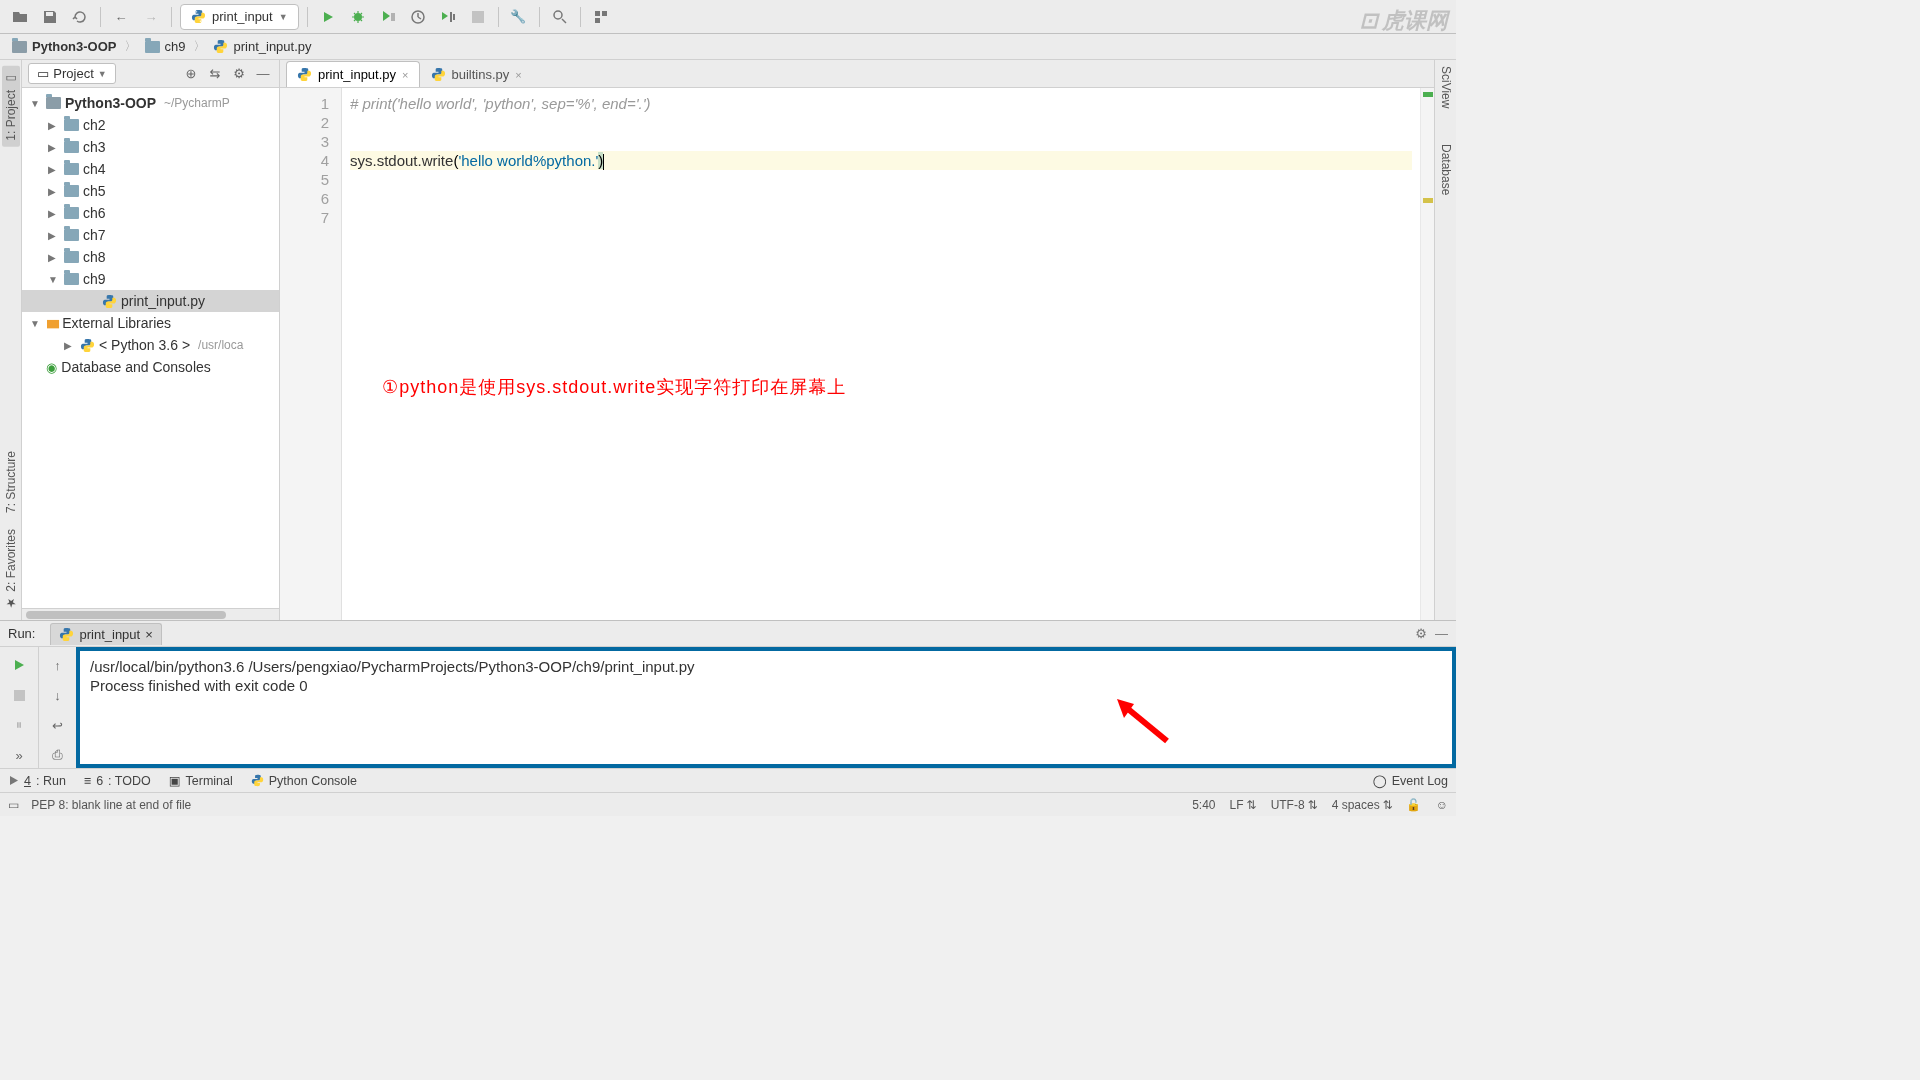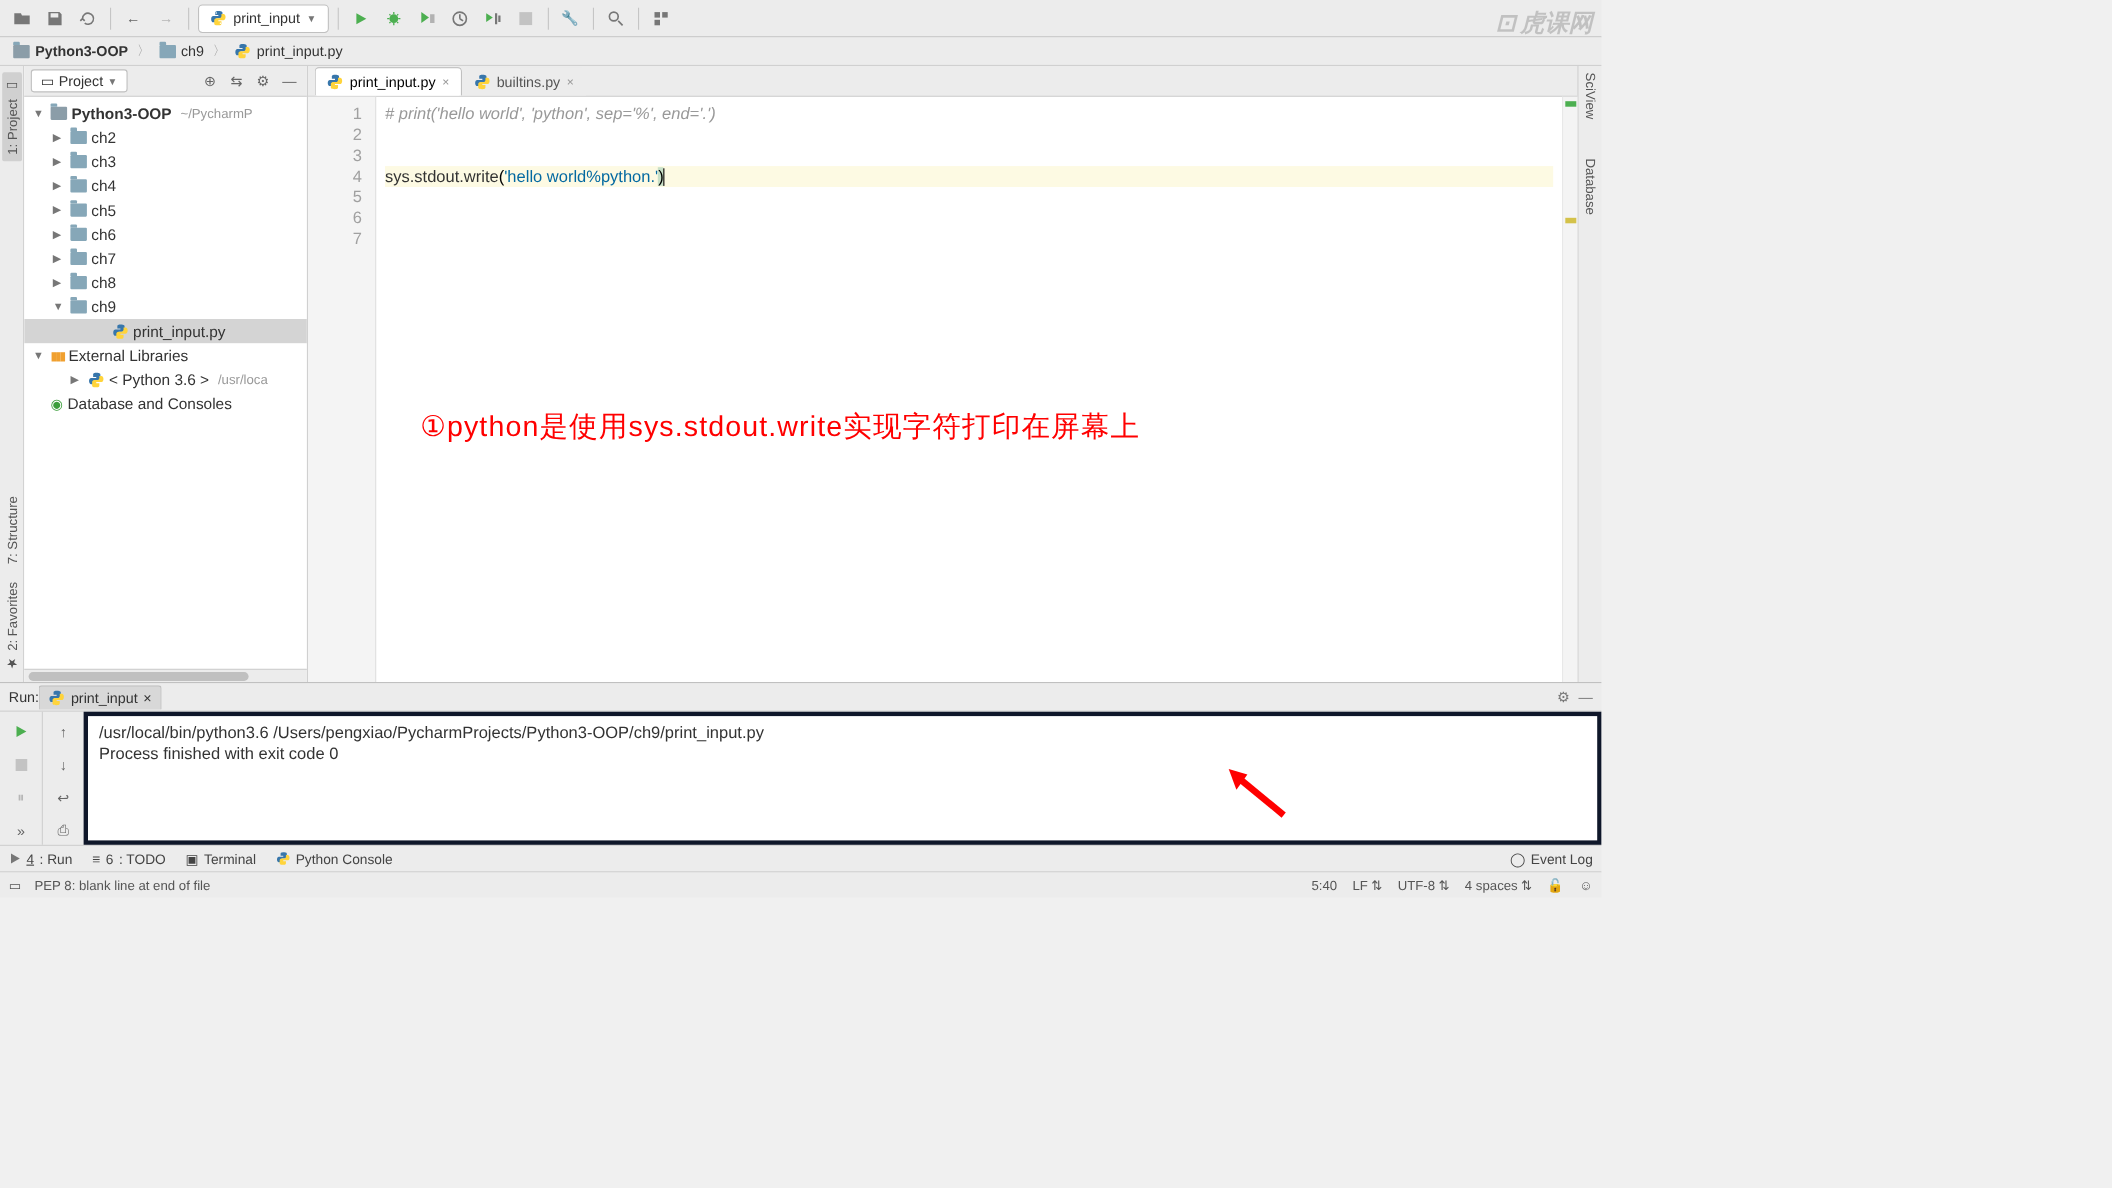--- a/index.html
+++ b/index.html
@@ -55,7 +55,7 @@
 .c-paren { color: #000; }
 .c-string { color: #0369a1; }
 .c-cursor { display: inline-block; width: 1px; height: 16px; background: #000; vertical-align: middle; }
-.annotation { position: absolute; left: 40px; top: 290px; font-size: 26px; color: #ff0000; font-family: "Heiti SC", "SimHei", sans-serif; font-weight: 500; letter-spacing: 1px; }
+.annotation { position: absolute; left: 40px; top: 290px; font-size: 18px; color: #ff0000; font-family: "Heiti SC", "SimHei", sans-serif; font-weight: 500; letter-spacing: 1px; }
 .editor-marks { width: 14px; background: #f4f4f4; border-left: 1px solid #e8e8e8; position: relative; }
 .mark { position: absolute; left: 2px; width: 10px; height: 5px; }
 

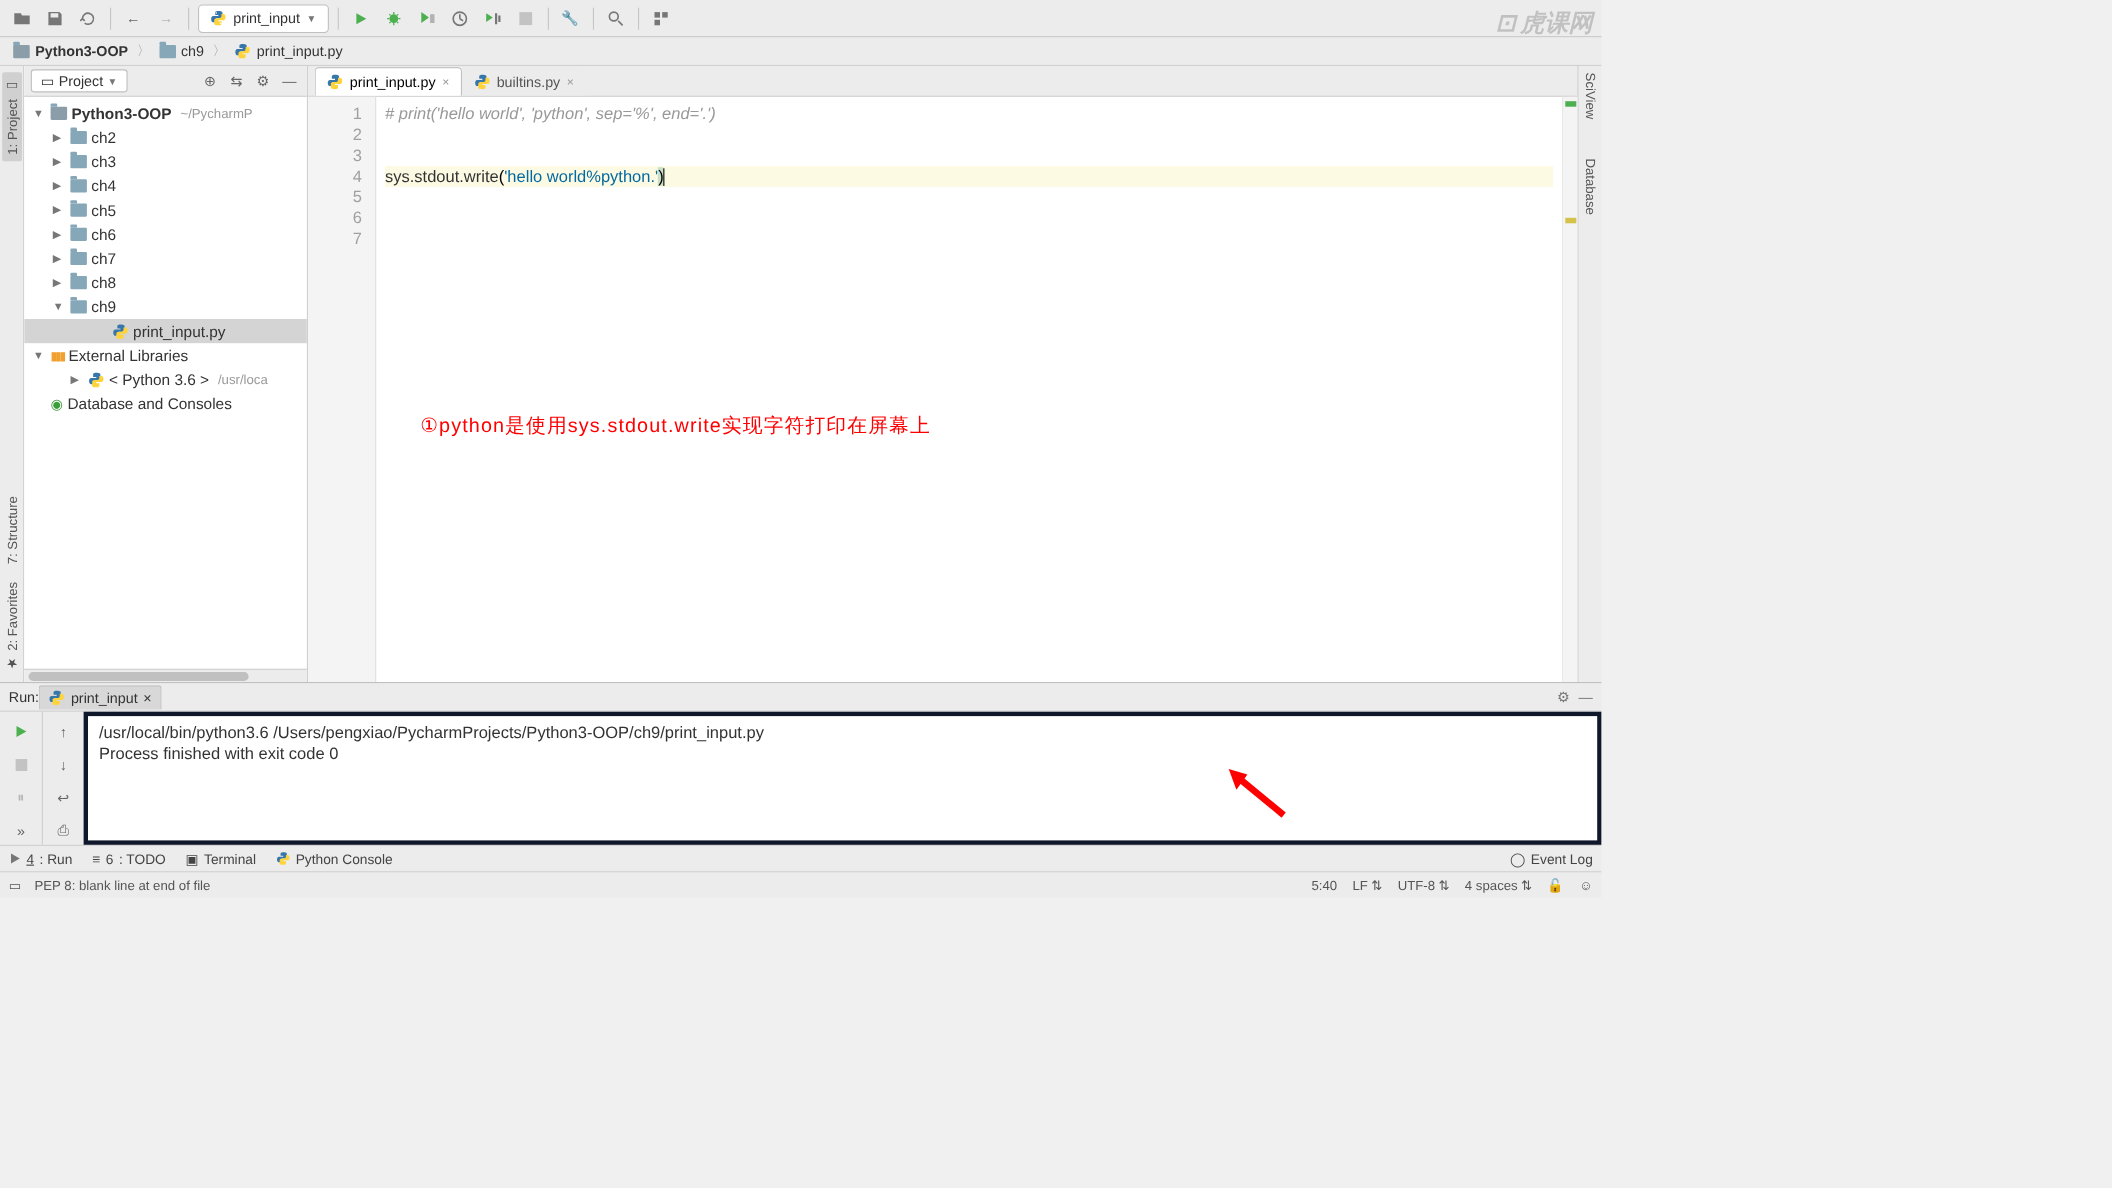--- a/index.html
+++ b/index.html
@@ -61,7 +61,7 @@
 
 
 .run-panel { height: 148px; border-top: 1px solid #c0c0c0; background: #ececec; display: flex; flex-direction: column; }
-.run-header { height: 26px; display: flex; align-items: center; padding: 0 8px; gap: 0; border-bottom: 1px solid #d0d0d0; }
+.run-header { height: 26px; display: flex; align-items: center; padding: 0 8px; gap: 15px; border-bottom: 1px solid #d0d0d0; }
 .run-label { font-size: 13px; }
 .run-tab { display: flex; align-items: center; gap: 5px; background: #d8d8d8; padding: 3px 8px; border-radius: 3px 3px 0 0; border: 1px solid #c0c0c0; border-bottom: none; font-size: 13px; }
 .run-tools-right { margin-left: auto; display: flex; gap: 8px; color: #777; }

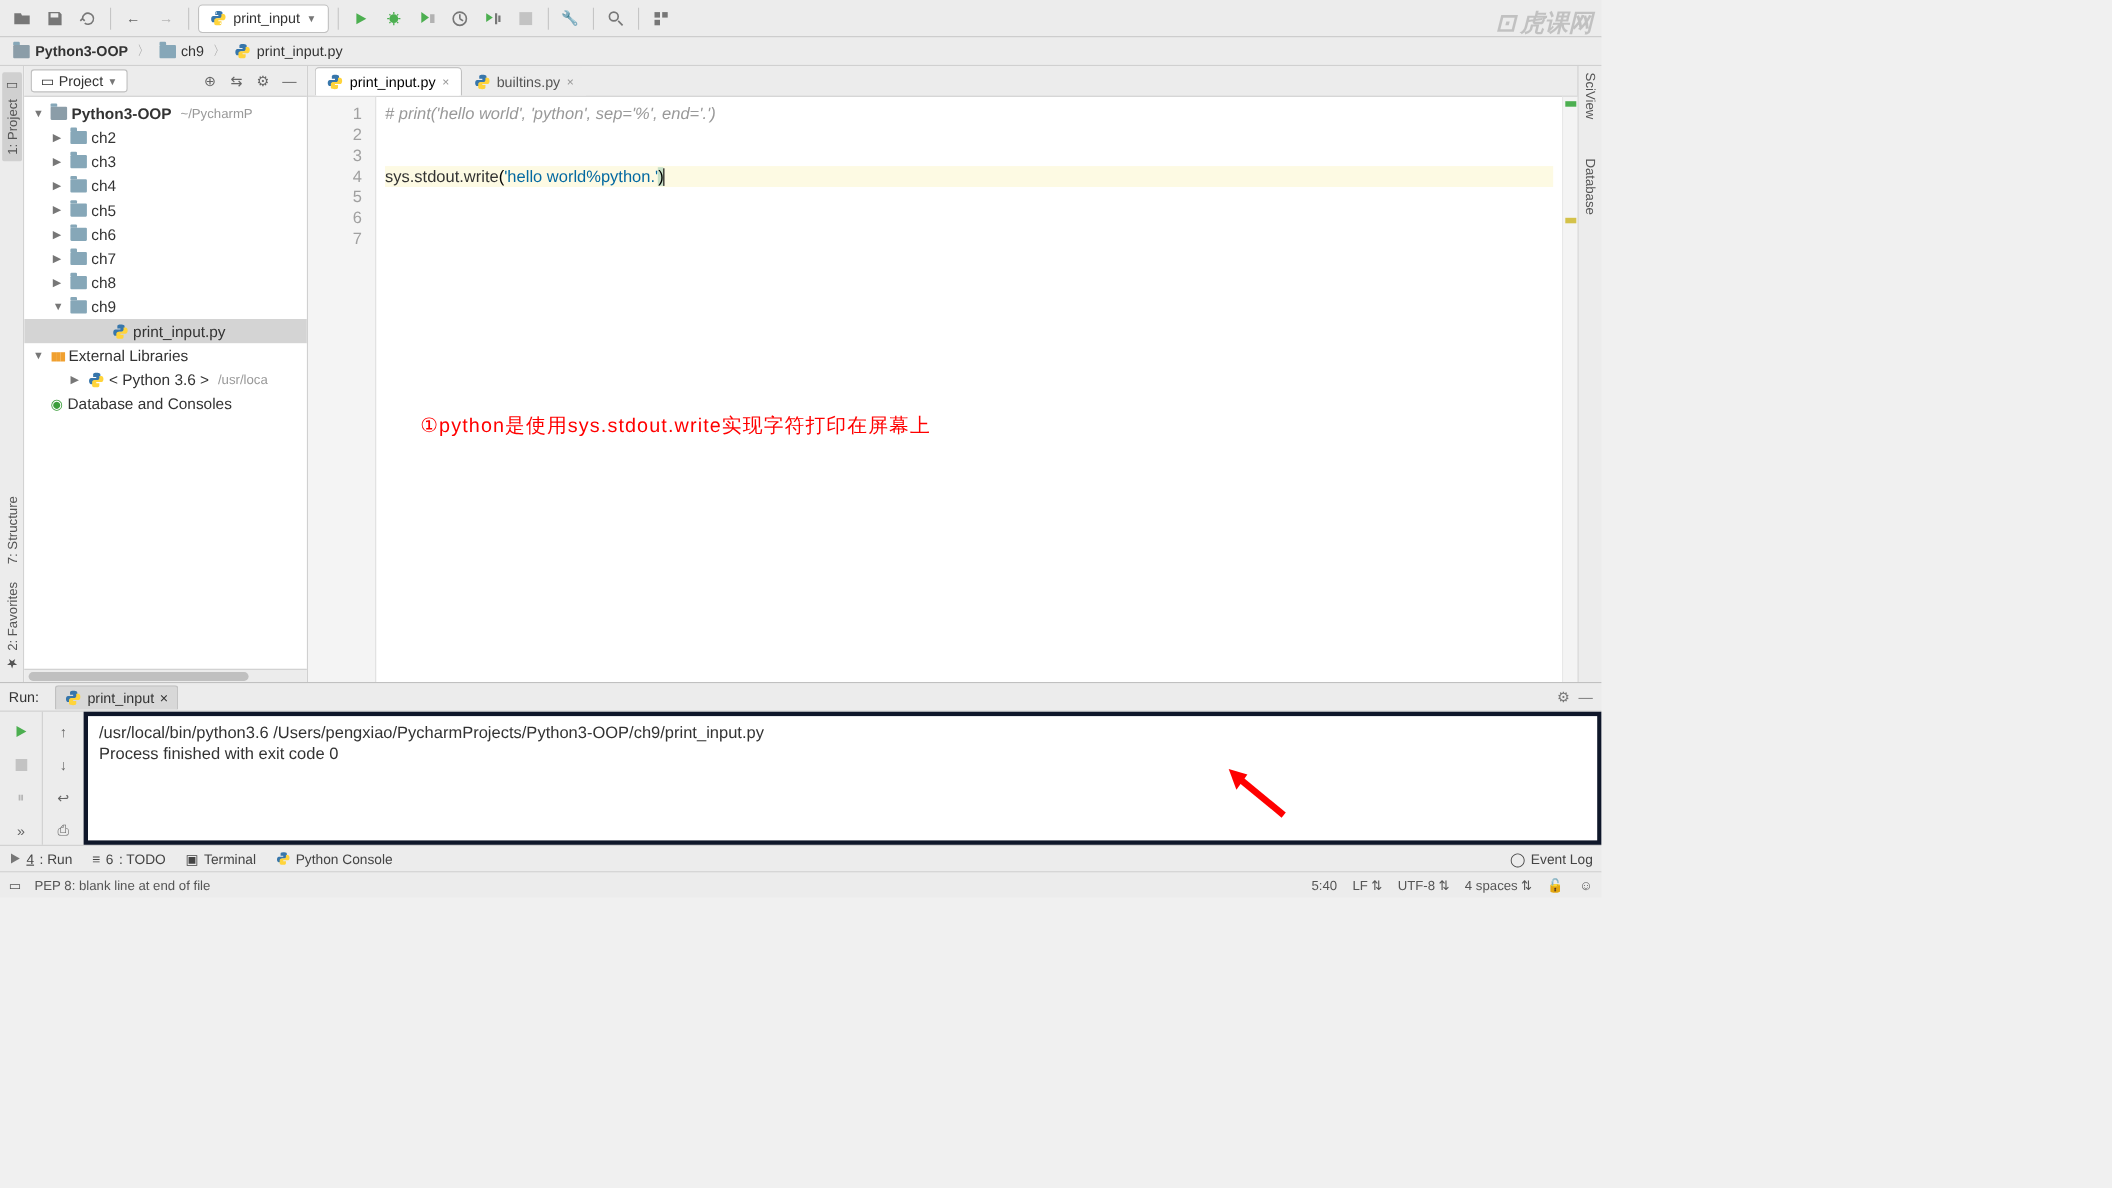--- a/index.html
+++ b/index.html
@@ -69,7 +69,7 @@
 .run-side { width: 76px; display: flex; }
 .run-col { width: 38px; display: flex; flex-direction: column; align-items: center; padding-top: 6px; gap: 6px; }
 .run-col + .run-col { border-left: 1px solid #d0d0d0; }
-.console { flex: 1; background: #fff; border: 4px solid #0f172a; font-family: Menlo, Consolas, monospace; font-size: 15px; padding: 6px 10px; line-height: 19px; position: relative; }
+.console { flex: 1; background: #fff; border: 4px solid #0369a1; font-family: Menlo, Consolas, monospace; font-size: 15px; padding: 6px 10px; line-height: 19px; position: relative; }
 .console .sel-text { background: #3367d1; color: #fff; padding: 0 1px; }
 .arrow-annot { position: absolute; right: 280px; bottom: 18px; }
 

